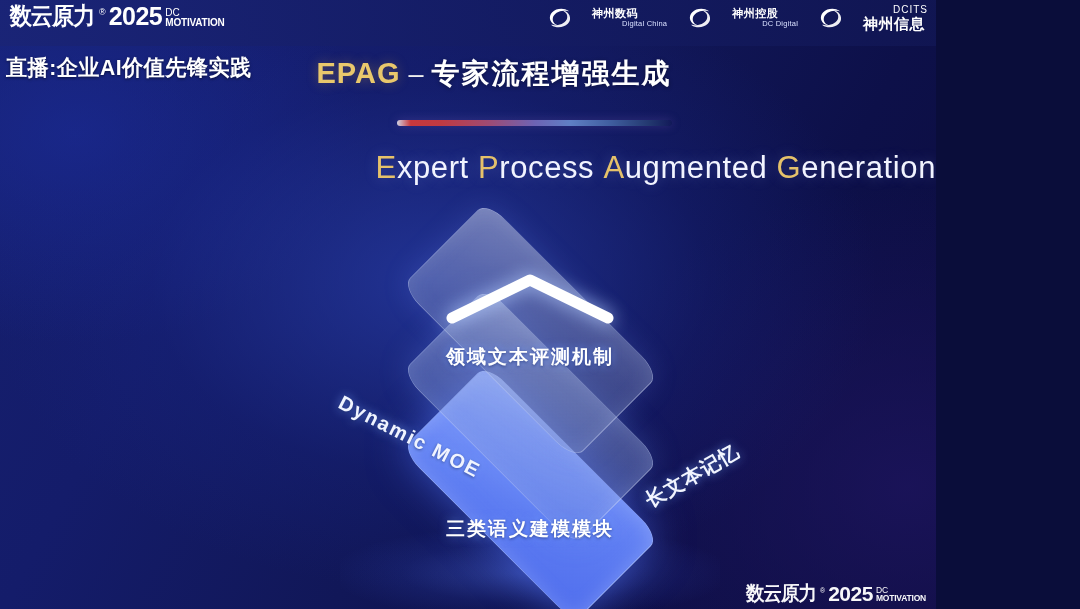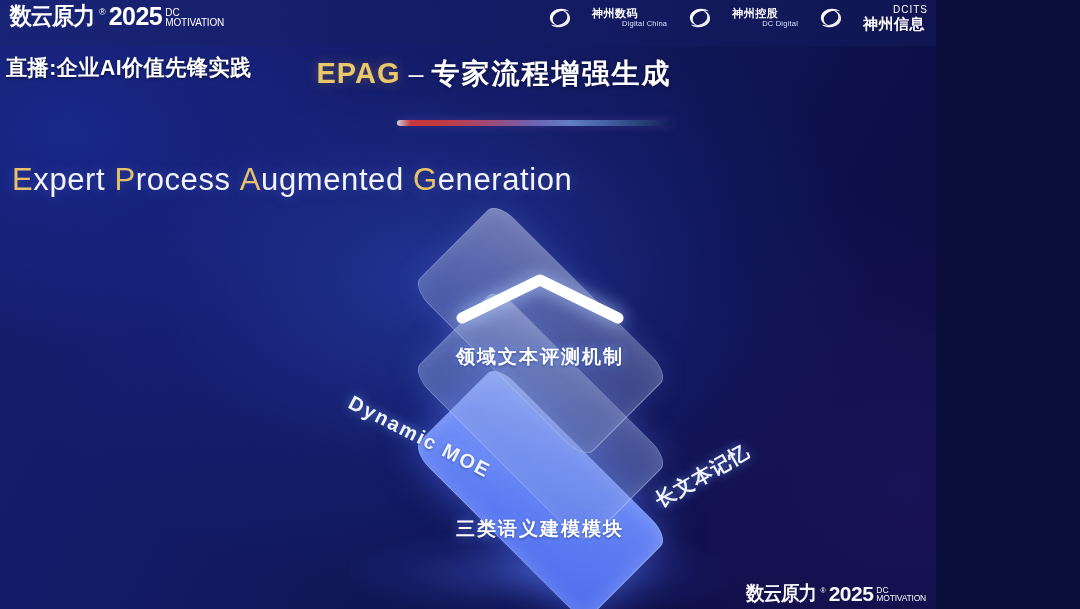--- a/index.html
+++ b/index.html
@@ -50,7 +50,7 @@
     margin-left:1px; position:relative; top:-1px;
   }
   .bl-dc span:first-child { font-size:10px; font-weight:normal; color:#fff; letter-spacing:0px; }
-  .bl-dc span:last-child  { font-size:10px; font-weight:normal; color:#fff; letter-spacing:-0.2px; }
+  .bl-dc span:last-child  { font-size:10px; font-weight:bold; color:#fff; letter-spacing:-0.2px; }
 
   #live-title {
     position:absolute; left:6px; top:53px;

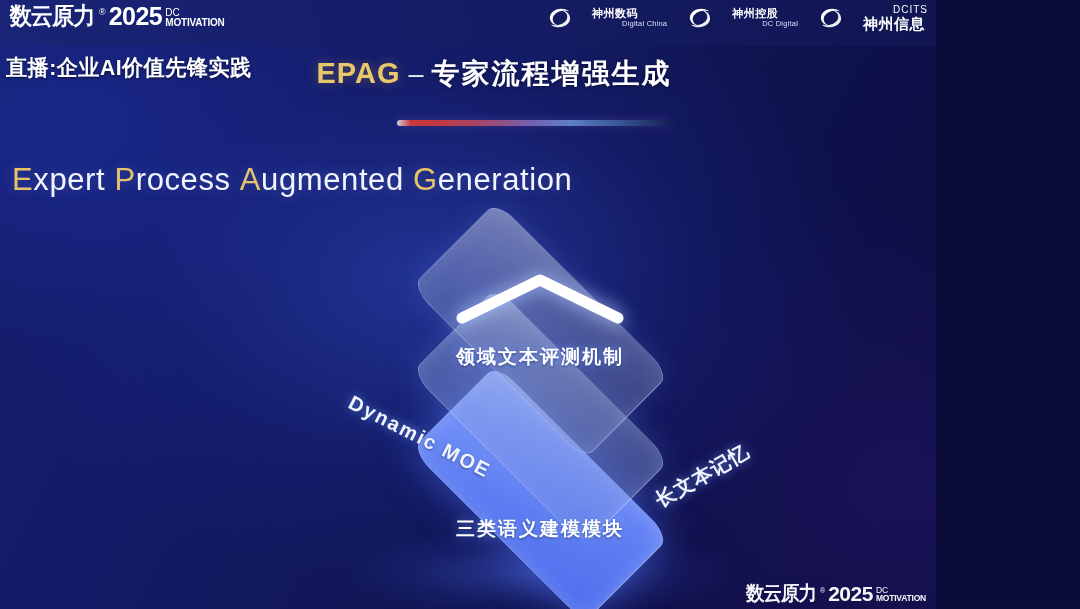--- a/index.html
+++ b/index.html
@@ -112,12 +112,11 @@
   }
 
   #subtitle {
-    position:absolute; left:12px; right:0; top:150px;
-    text-align:left; z-index:30;
+    position:absolute; left:4px; right:0; top:150px;
+    text-align:right; z-index:30;
     font-size:31px; letter-spacing:0.6px;
     color:#f2f4ff;
     text-shadow:0 0 14px rgba(150,170,255,0.30);
-    margin-top:12px;
   }
   #subtitle .cap { color:#e6c26a; }
 

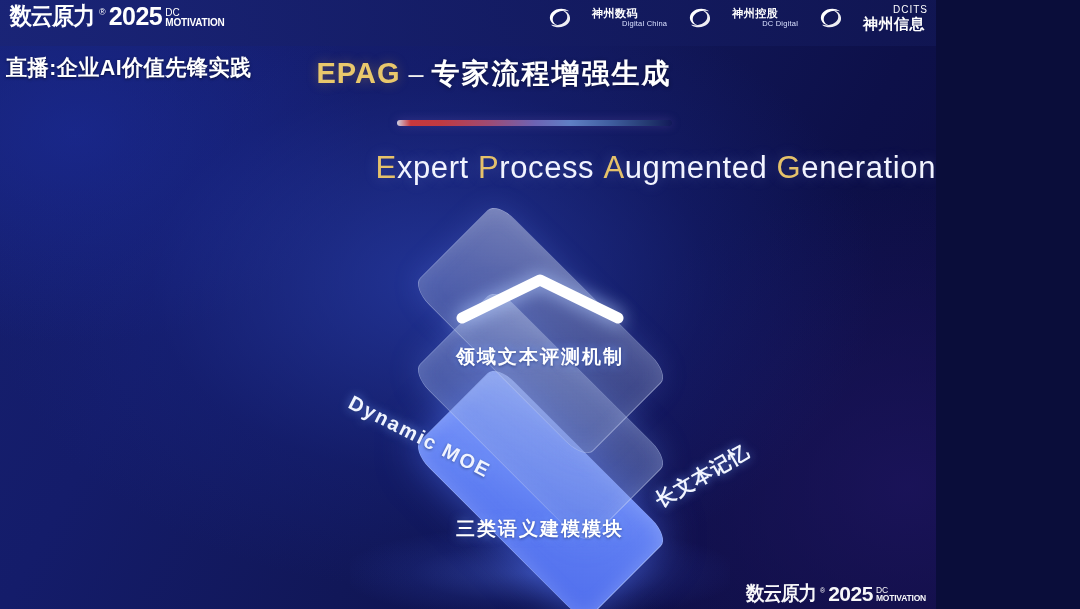--- a/index.html
+++ b/index.html
@@ -122,7 +122,7 @@
 
   
   #stack {
-    position:absolute; left:290px; top:228px;
+    position:absolute; left:280px; top:228px;
     width:500px; height:365px;
     z-index:20;
   }

